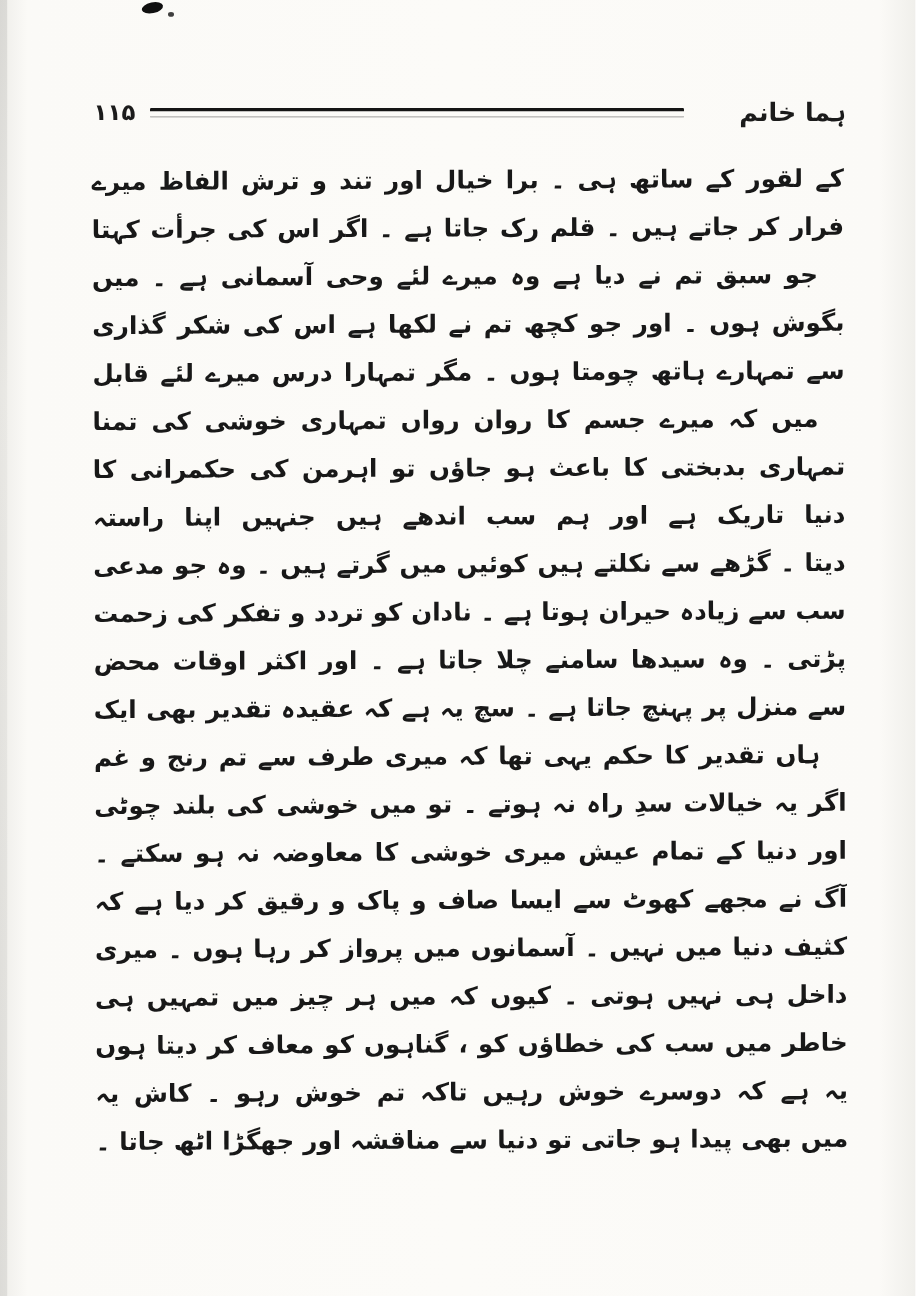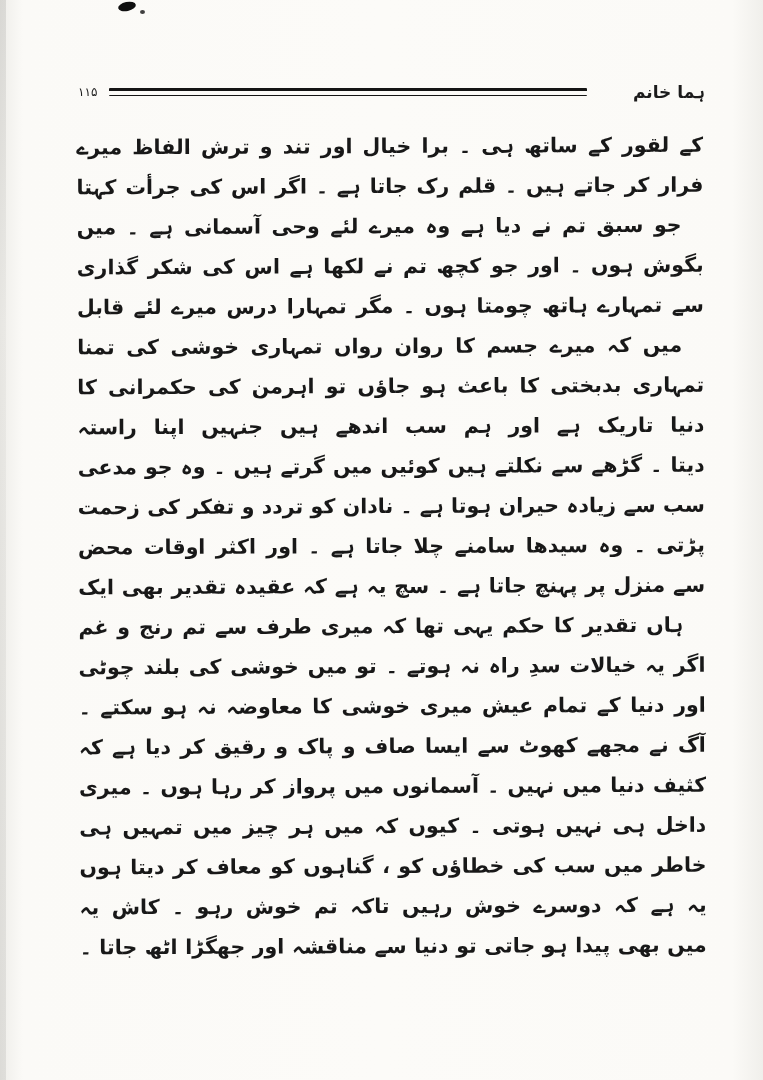--- a/index.html
+++ b/index.html
@@ -41,8 +41,8 @@
     border-radius: 1px;
   }
   .page-number {
-    font-size: 12px;
-    font-weight: normal;
+    font-size: 19px;
+    font-weight: bold;
     white-space: nowrap;
   }
   .text-block {

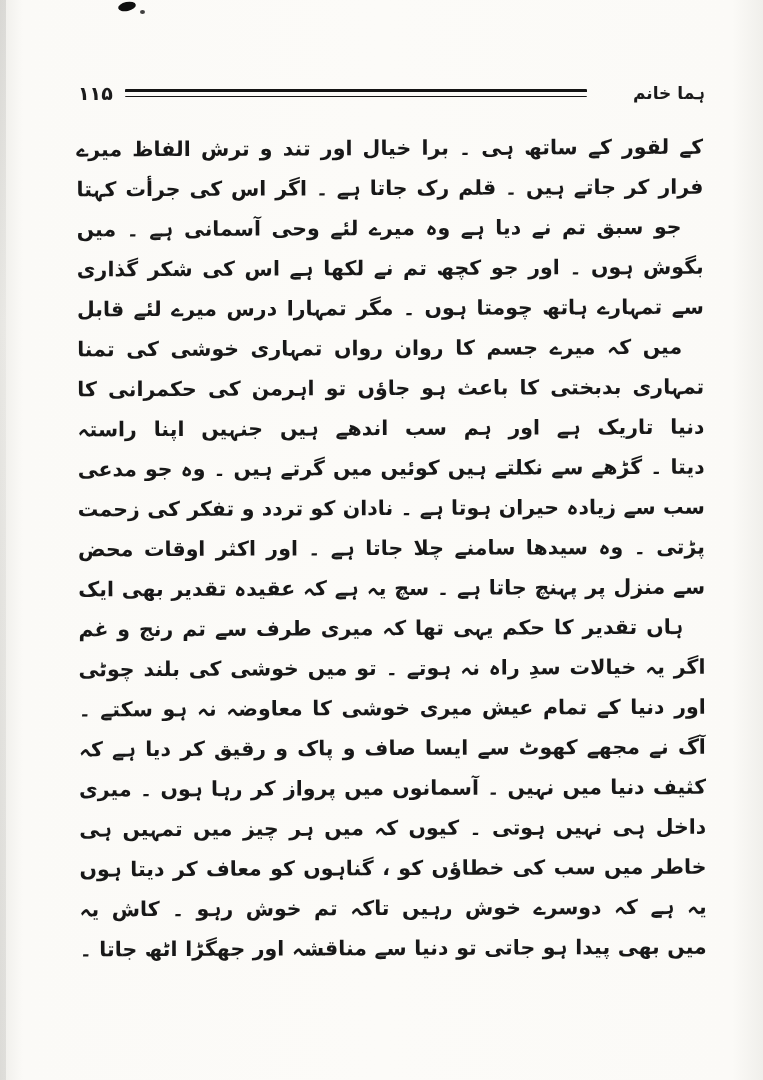--- a/index.html
+++ b/index.html
@@ -26,7 +26,7 @@
     direction: rtl;
   }
   .running-title {
-    font-size: 17px;
+    font-size: 21px;
     font-weight: bold;
     white-space: nowrap;
     letter-spacing: -0.5px;

